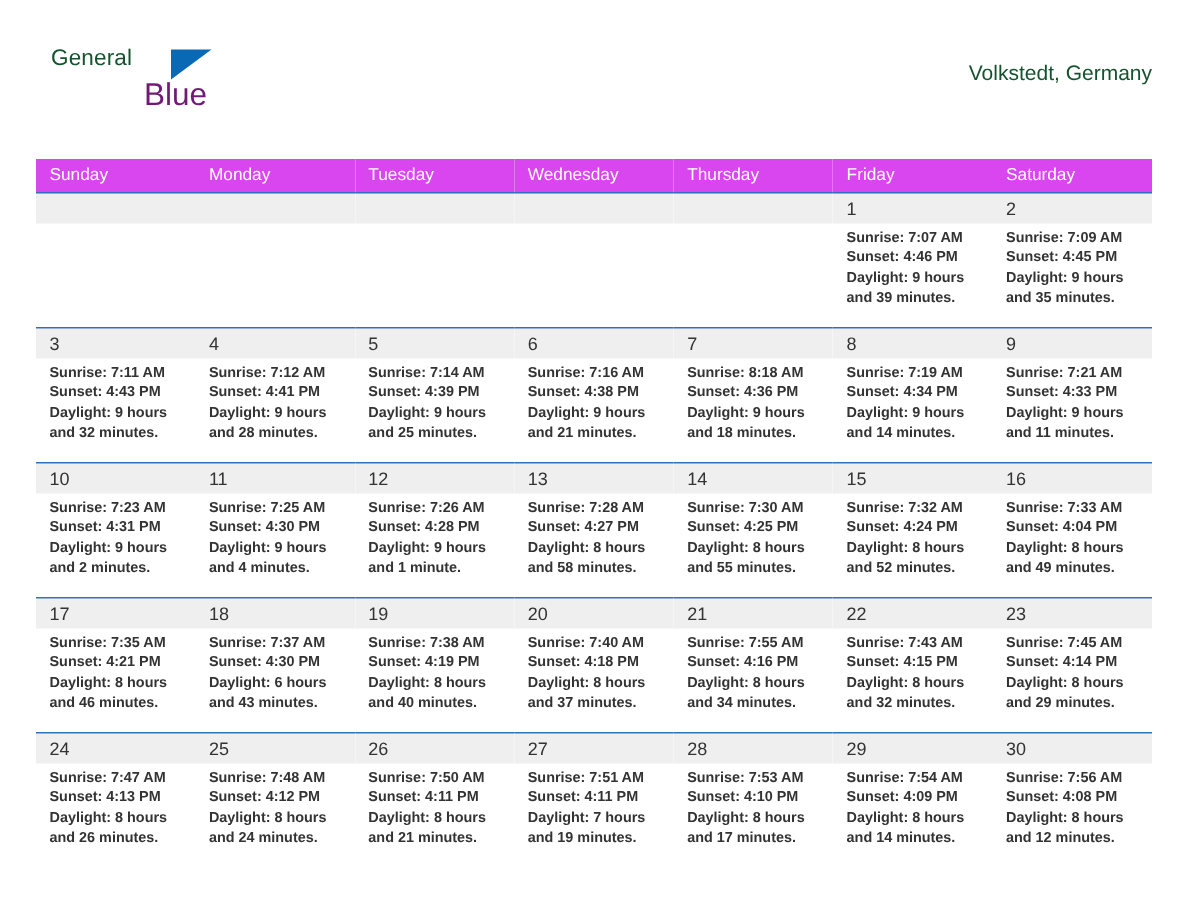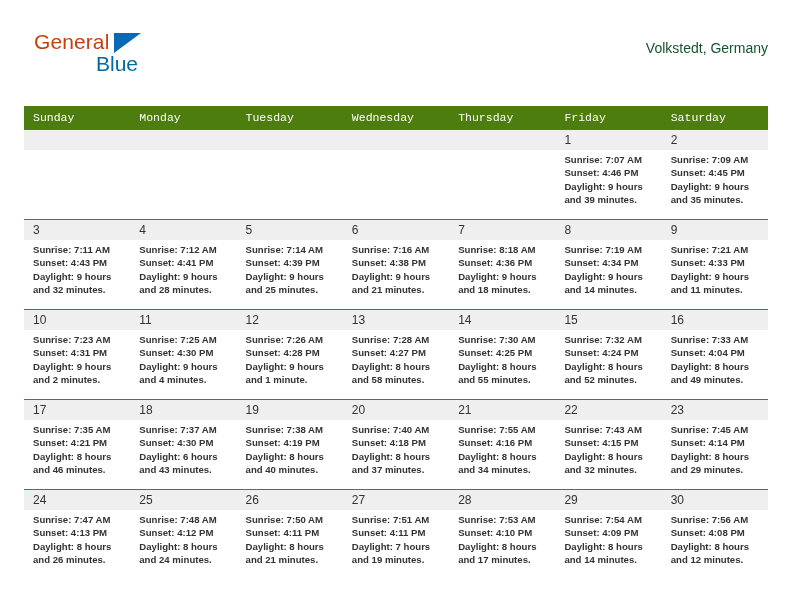--- a/index.html
+++ b/index.html
@@ -42,9 +42,9 @@
     position: absolute;
     left: 0;
     top: 0;
-    font-size: 21px;
+    font-size: 15px;
     letter-spacing: 0.1px;
-    color: #c2410c;
+    color: #14532d;
     font-family: "Liberation Sans", sans-serif;
   }
   .logo-triangle {

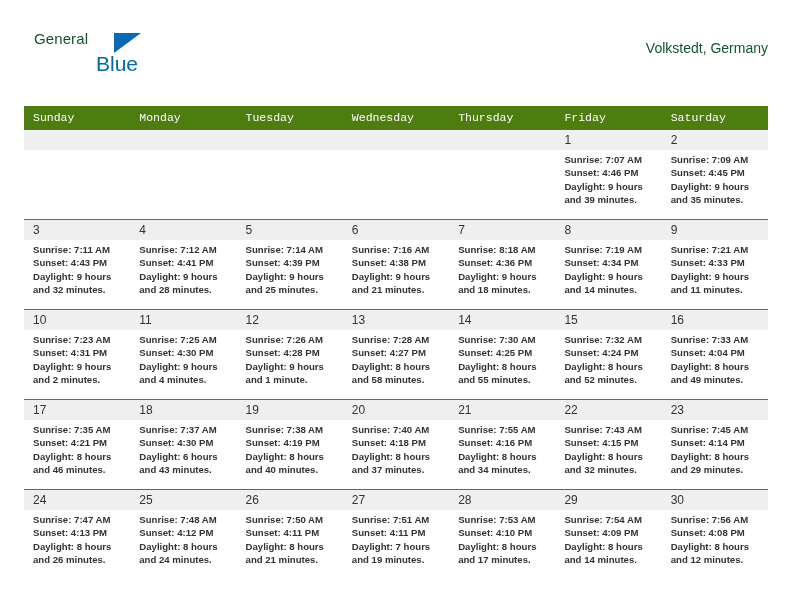--- a/index.html
+++ b/index.html
@@ -61,7 +61,7 @@
     left: 62px;
     top: 22px;
     font-size: 21px;
-    color: #0369a1;
+    color: #701a75;
     font-family: "Liberation Sans", sans-serif;
   }
 

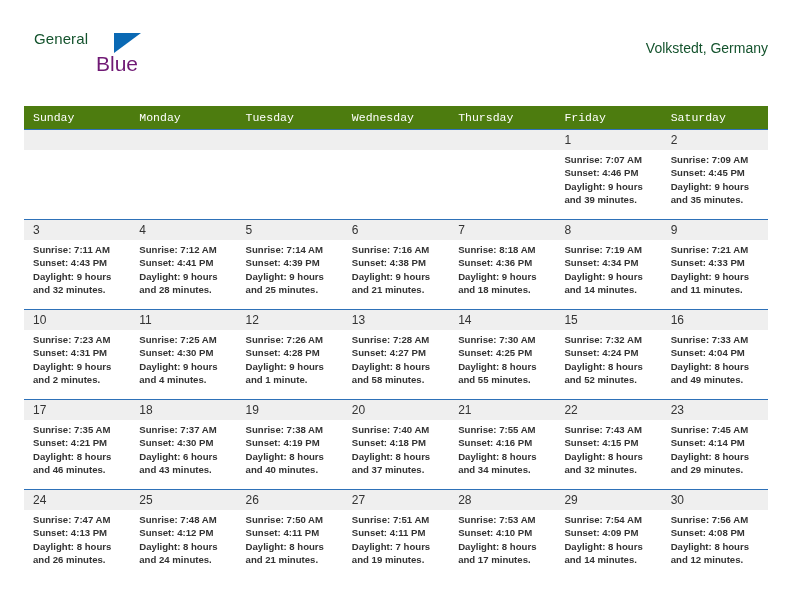--- a/index.html
+++ b/index.html
@@ -97,7 +97,7 @@
     table-layout: fixed;
   }
   .calendar th {
-    background: #4d7c0f;
+    background: #d946ef;
     color: #ffffff;
     font-size: 11.5px;
     font-weight: normal;
@@ -105,7 +105,6 @@
     padding: 5px 0 5px 9px;
     height: 20px;
     border: none;
-    font-family: Liberation Mono, monospace;
   }
   .calendar td {
     vertical-align: top;

